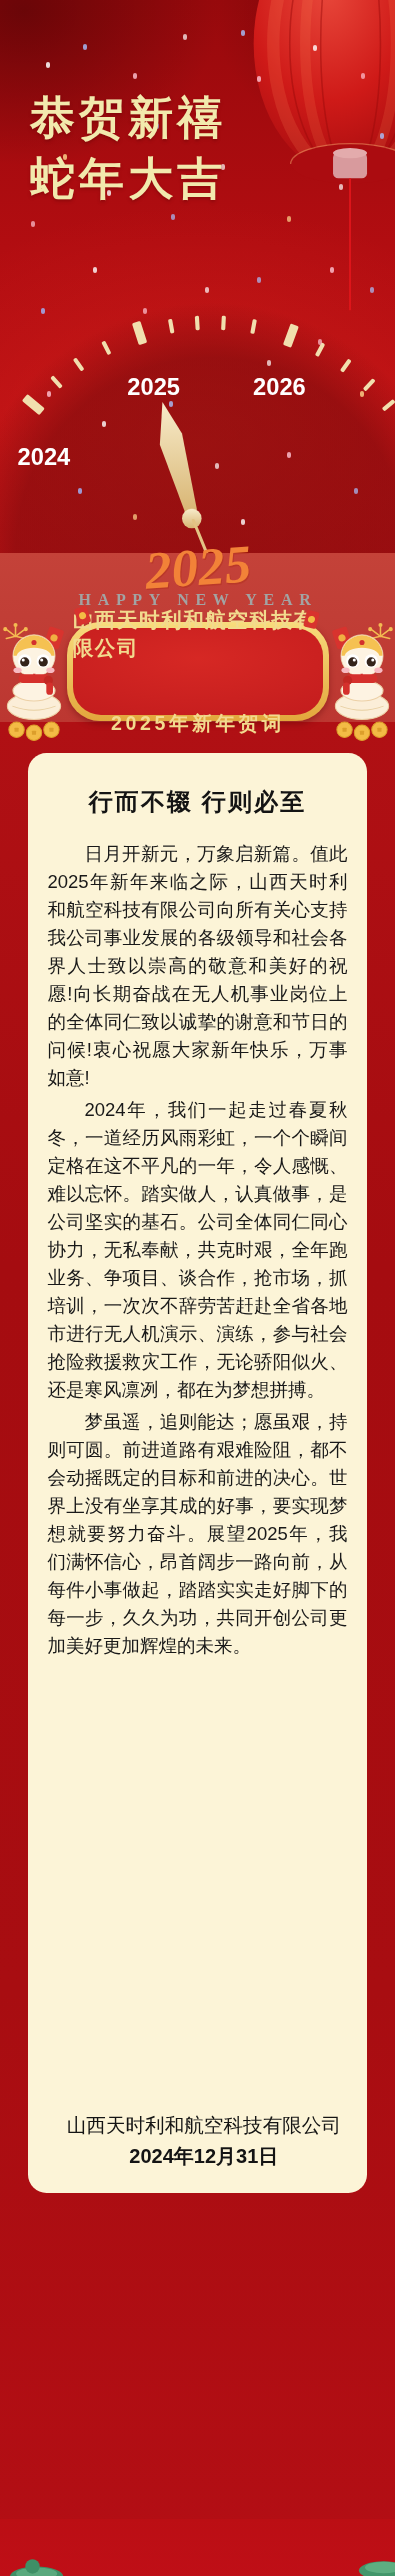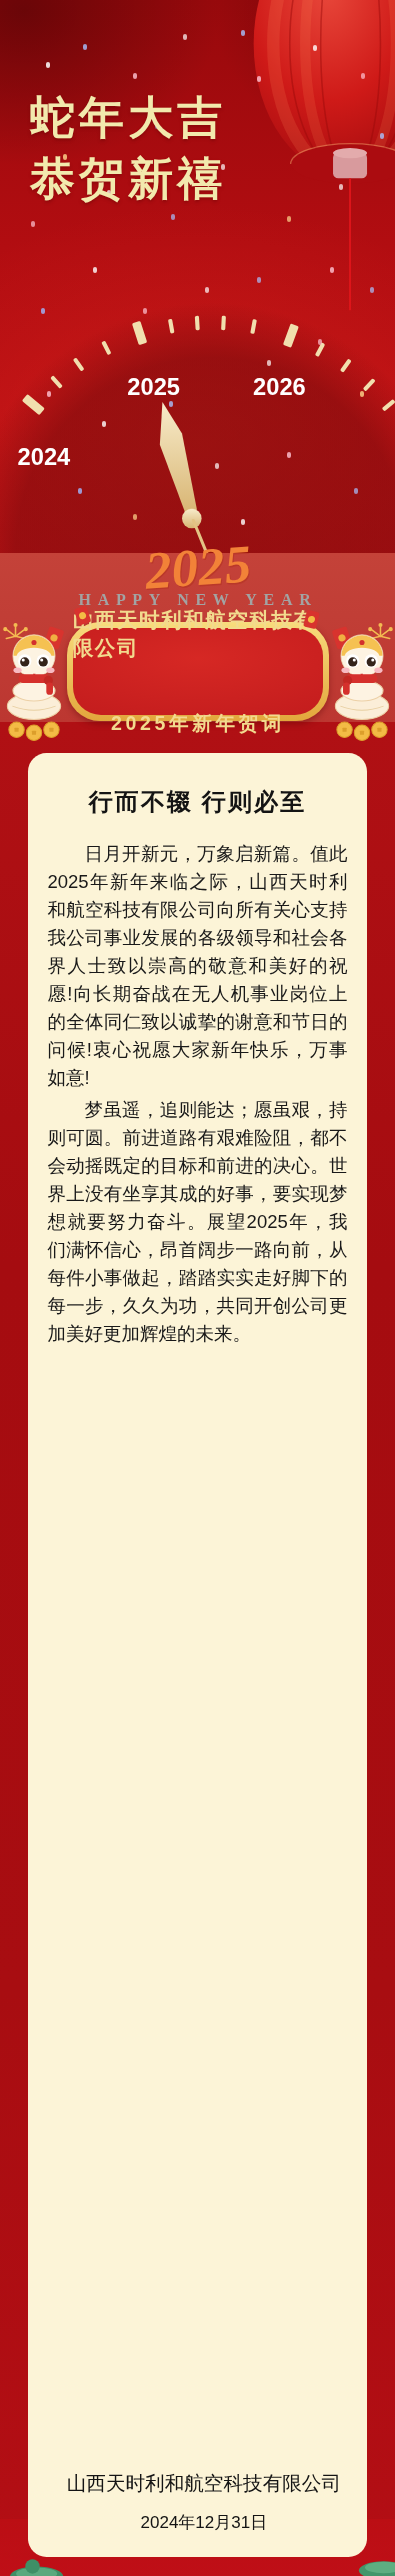--- a/index.html
+++ b/index.html
@@ -142,8 +142,8 @@
   </svg>
 
   <div class="greeting">
+    <div>恭贺新禧</div>
     <div>蛇年大吉</div>
-    <div>恭贺新禧</div>
   </div>
 
   <div class="snake-art">2025</div>

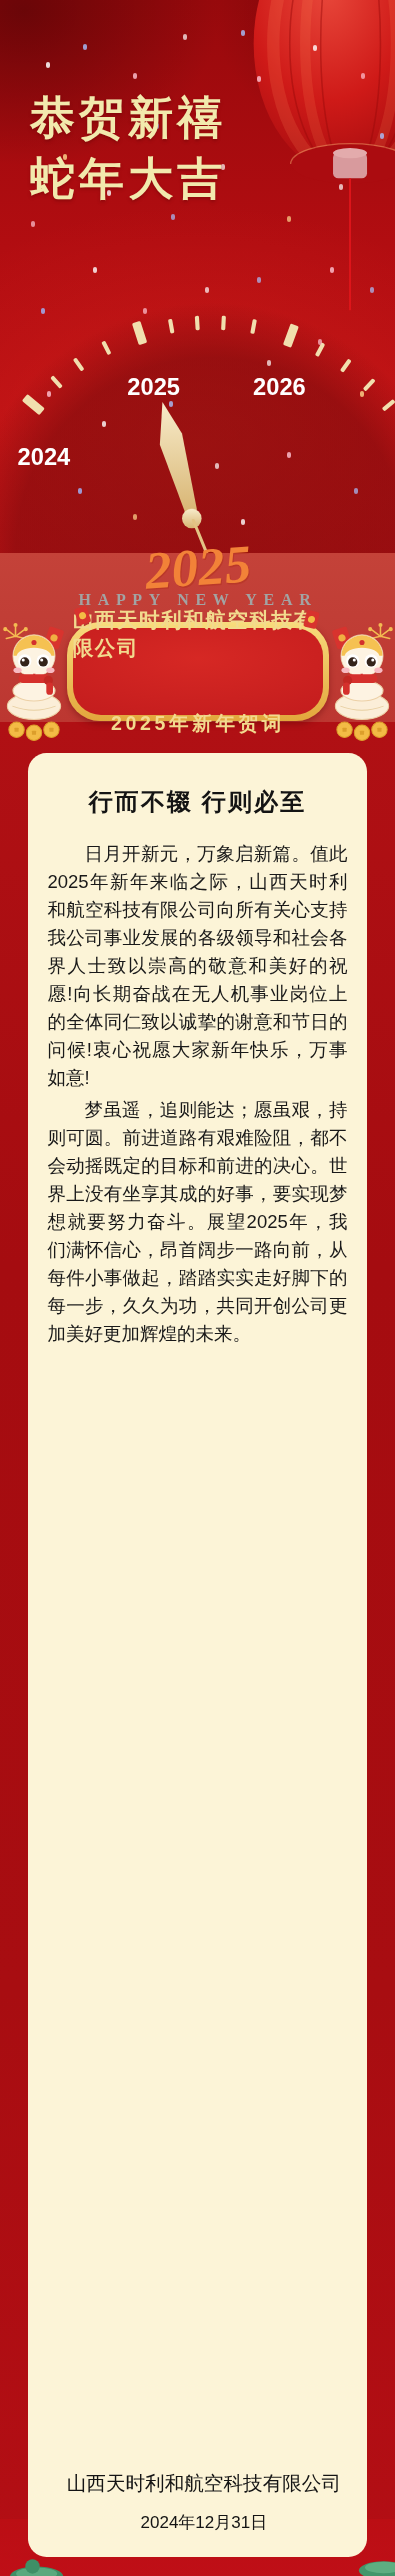--- a/index.html
+++ b/index.html
@@ -56,7 +56,7 @@
   .env.r{left:305px;top:611px;transform:rotate(14deg);}
 
   
-  .card{position:absolute;left:28px;top:753px;width:339px;height:1804px;background:#fcf4d7;
+  .card{position:absolute;left:28px;top:753px;width:339px;height:1440px;background:#fcf4d7;
     border-radius:18.5px;box-sizing:border-box;padding:33px 15.5px 0;overflow:hidden;z-index:4;}
   .letter-heading{text-align:center;font-size:24px;font-weight:700;color:#141414;
     letter-spacing:2.1px;margin:0 0 17.5px;}

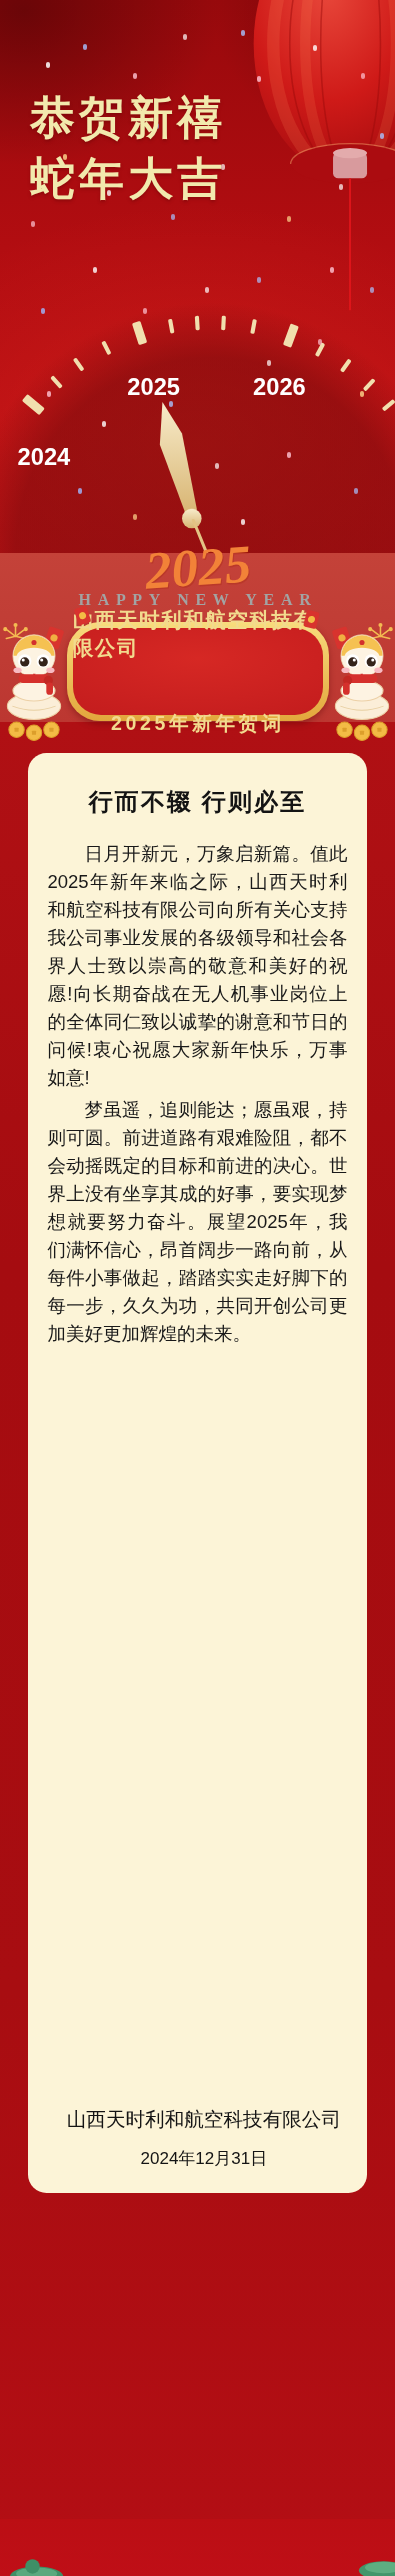--- a/index.html
+++ b/index.html
@@ -259,6 +259,7 @@
     <h1 class="letter-heading">行而不辍 行则必至</h1>
     <div class="letter-body">
       <p>日月开新元，万象启新篇。值此2025年新年来临之际，山西天时利和航空科技有限公司向所有关心支持我公司事业发展的各级领导和社会各界人士致以崇高的敬意和美好的祝愿!向长期奋战在无人机事业岗位上的全体同仁致以诚挚的谢意和节日的问候!衷心祝愿大家新年快乐，万事如意!</p>
+      <p>2024年，我们一起走过春夏秋冬，一道经历风雨彩虹，一个个瞬间定格在这不平凡的一年，令人感慨、难以忘怀。踏实做人，认真做事，是公司坚实的基石。公司全体同仁同心协力，无私奉献，共克时艰，全年跑业务、争项目、谈合作，抢市场，抓培训，一次次不辞劳苦赶赴全省各地市进行无人机演示、演练，参与社会抢险救援救灾工作，无论骄阳似火、还是寒风凛冽，都在为梦想拼搏。</p>
       <p>梦虽遥，追则能达；愿虽艰，持则可圆。前进道路有艰难险阻，都不会动摇既定的目标和前进的决心。世界上没有坐享其成的好事，要实现梦想就要努力奋斗。展望2025年，我们满怀信心，昂首阔步一路向前，从每件小事做起，踏踏实实走好脚下的每一步，久久为功，共同开创公司更加美好更加辉煌的未来。</p>
 
     </div>

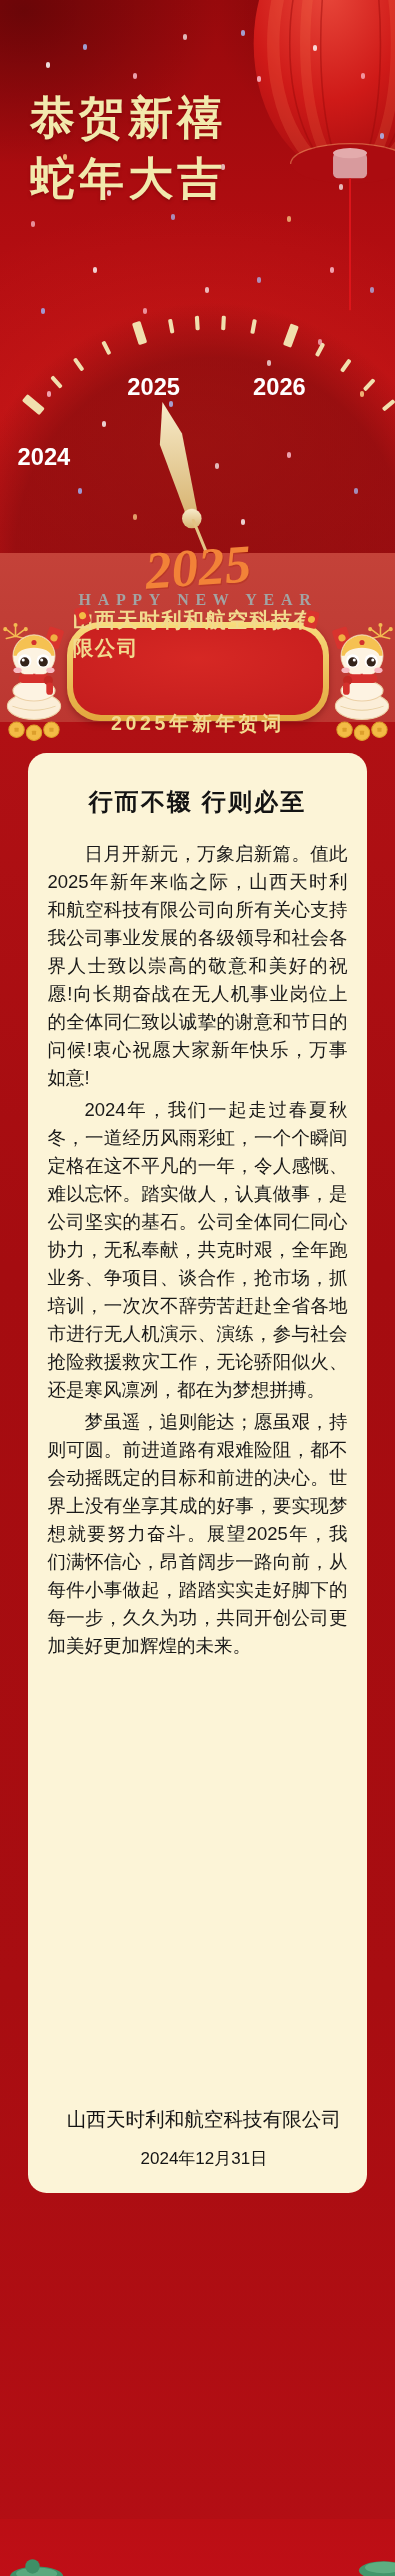--- a/index.html
+++ b/index.html
@@ -65,7 +65,7 @@
     text-indent:2em;font-weight:400;word-break:break-all;}
   .signature{position:absolute;right:26px;bottom:23px;text-align:center;color:#141414;}
   .sig-company{font-size:19.6px;}
-  .sig-date{font-size:17px;margin-top:14px;}
+  .sig-date{font-size:20px;margin-top:4px;font-weight:bold;}
 
   
   .bottom{position:absolute;left:0;top:2519px;width:396px;height:160px;

